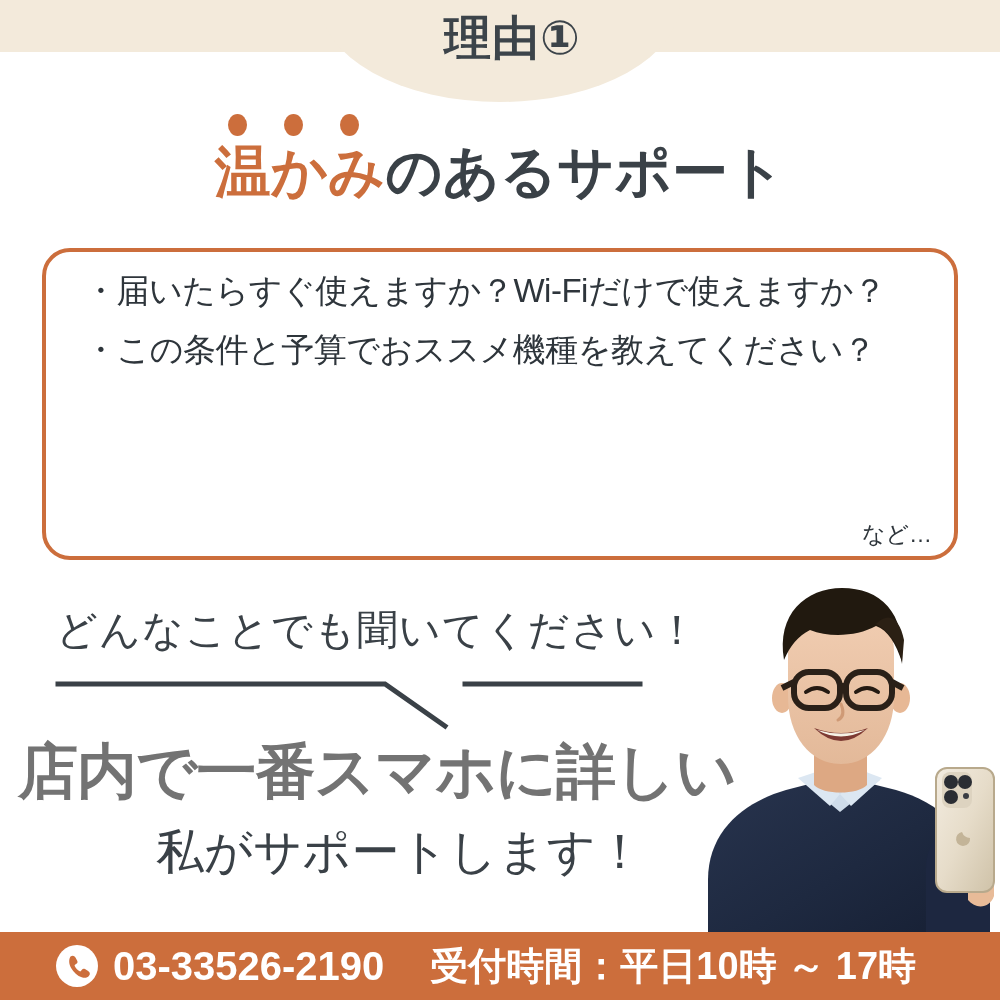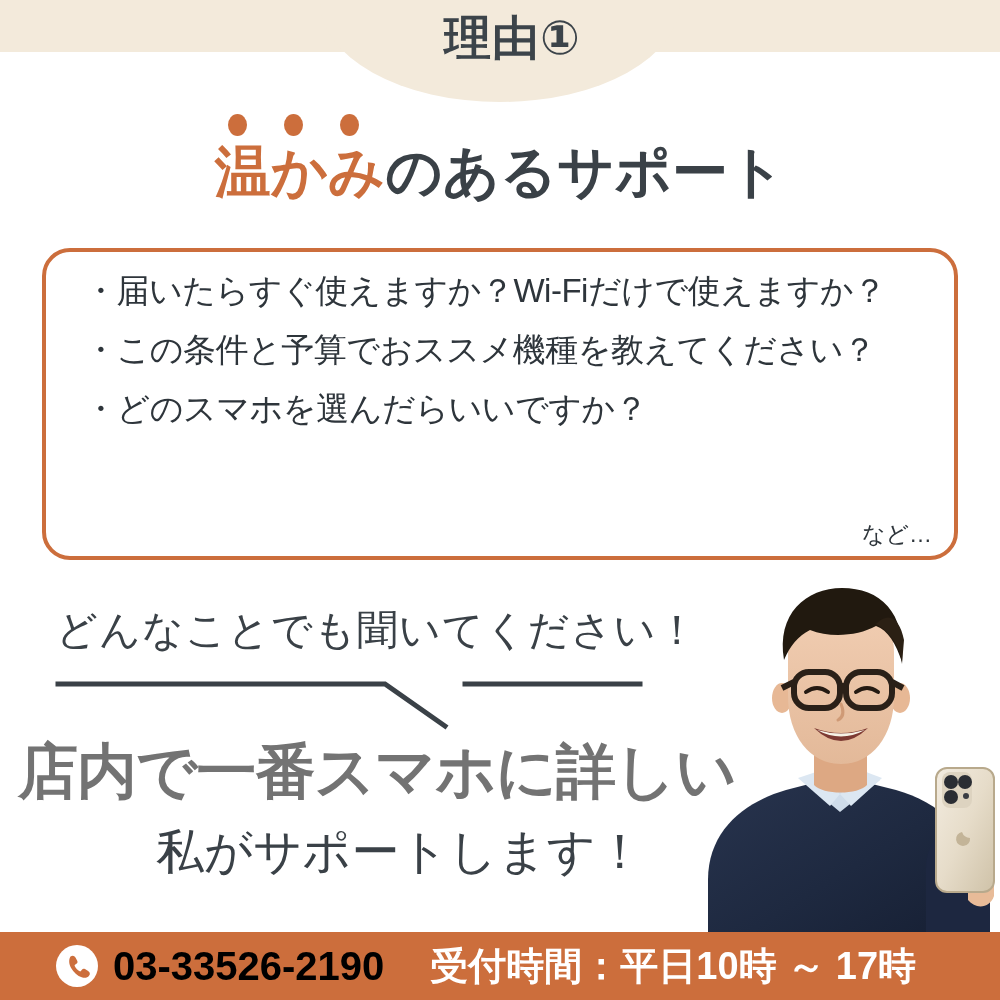--- a/index.html
+++ b/index.html
@@ -127,7 +127,6 @@
   <div id="question-list">
     <div class="question-item">・届いたらすぐ使えますか？Wi-Fiだけで使えますか？</div>
     <div class="question-item">・この条件と予算でおススメ機種を教えてください？</div>
-    <div class="question-item">・どのスマホを選んだらいいですか？</div>
   </div>
   <div id="etc-note">など…</div>
 </div>

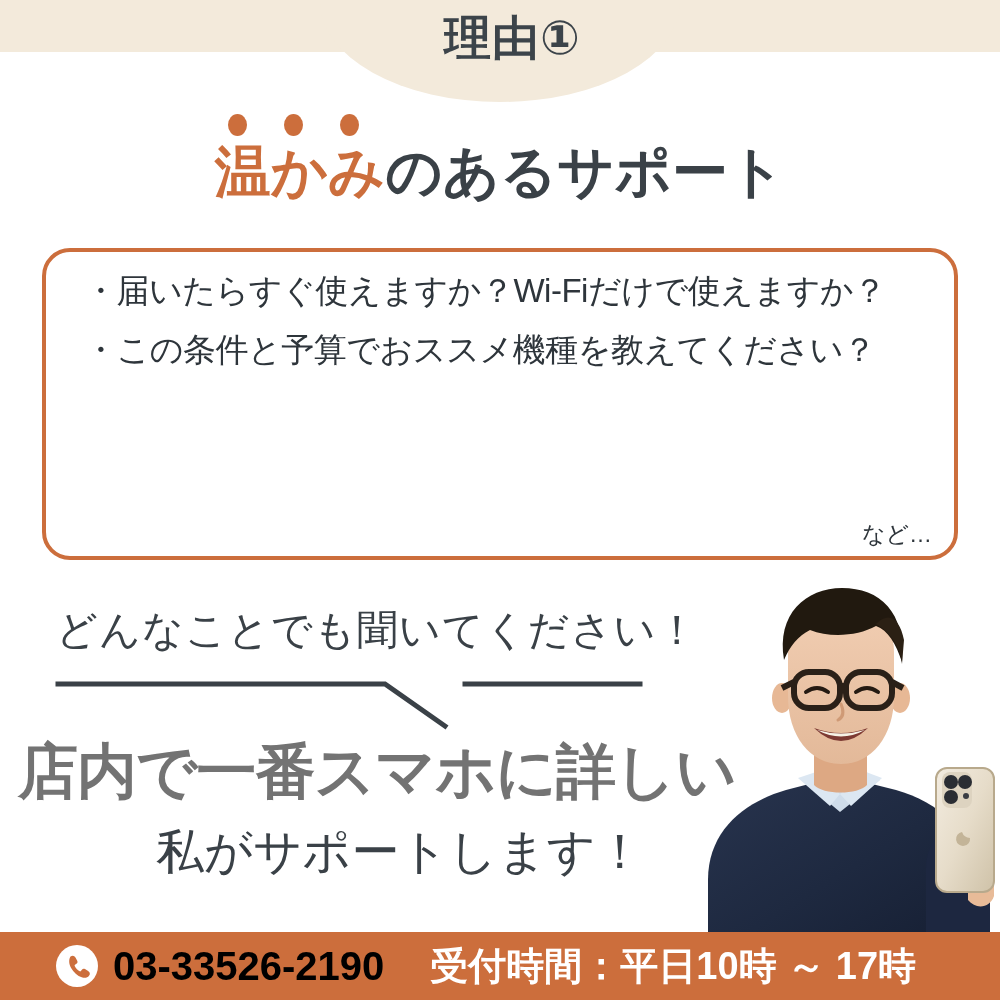--- a/index.html
+++ b/index.html
@@ -100,7 +100,7 @@
   }
   #phone-icon{ margin-left:55px; flex:0 0 auto; }
   #phone-number{
-    margin-left:14px; font-size:40px; font-weight:700; color:#000000;
+    margin-left:14px; font-size:40px; font-weight:700; color:#ffffff;
     letter-spacing:0px; line-height:1;
   }
   #hours-text{

